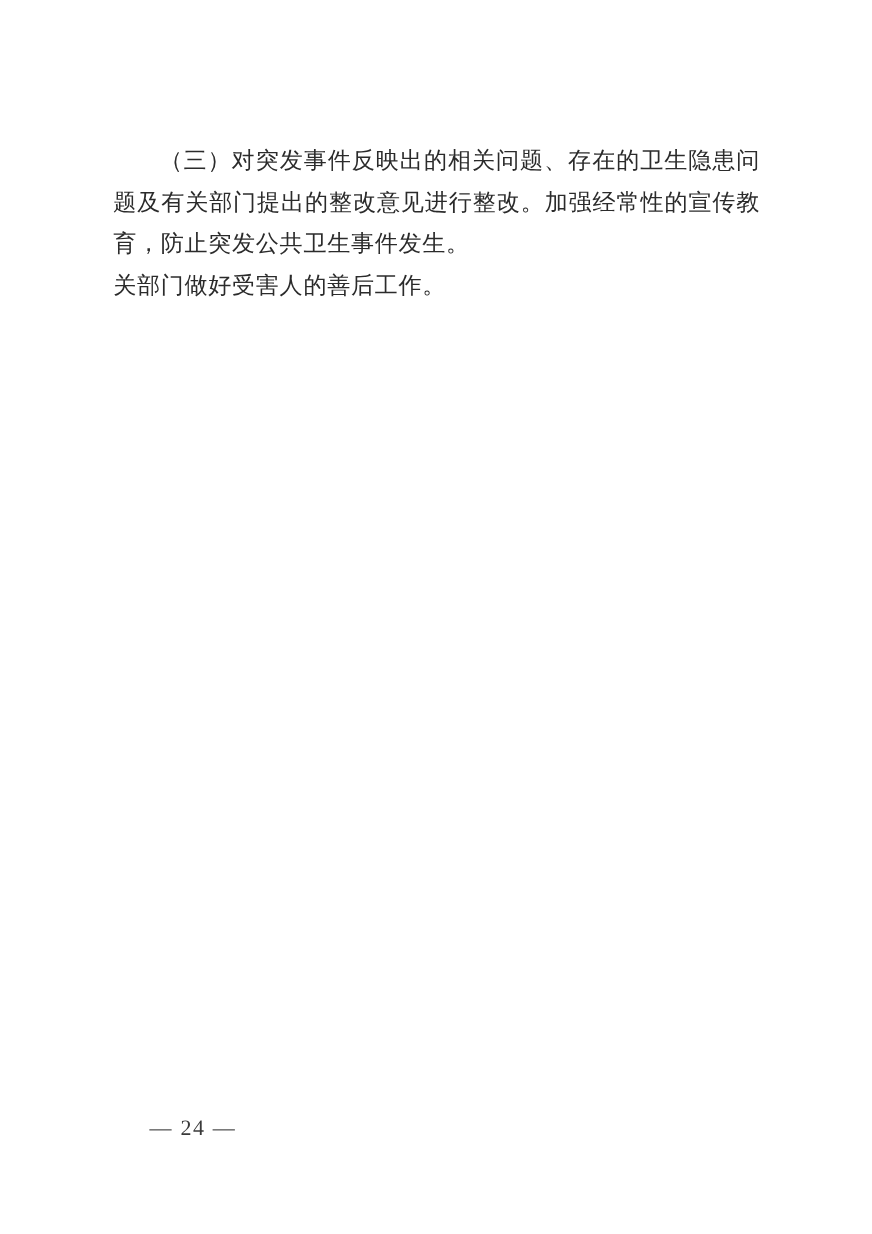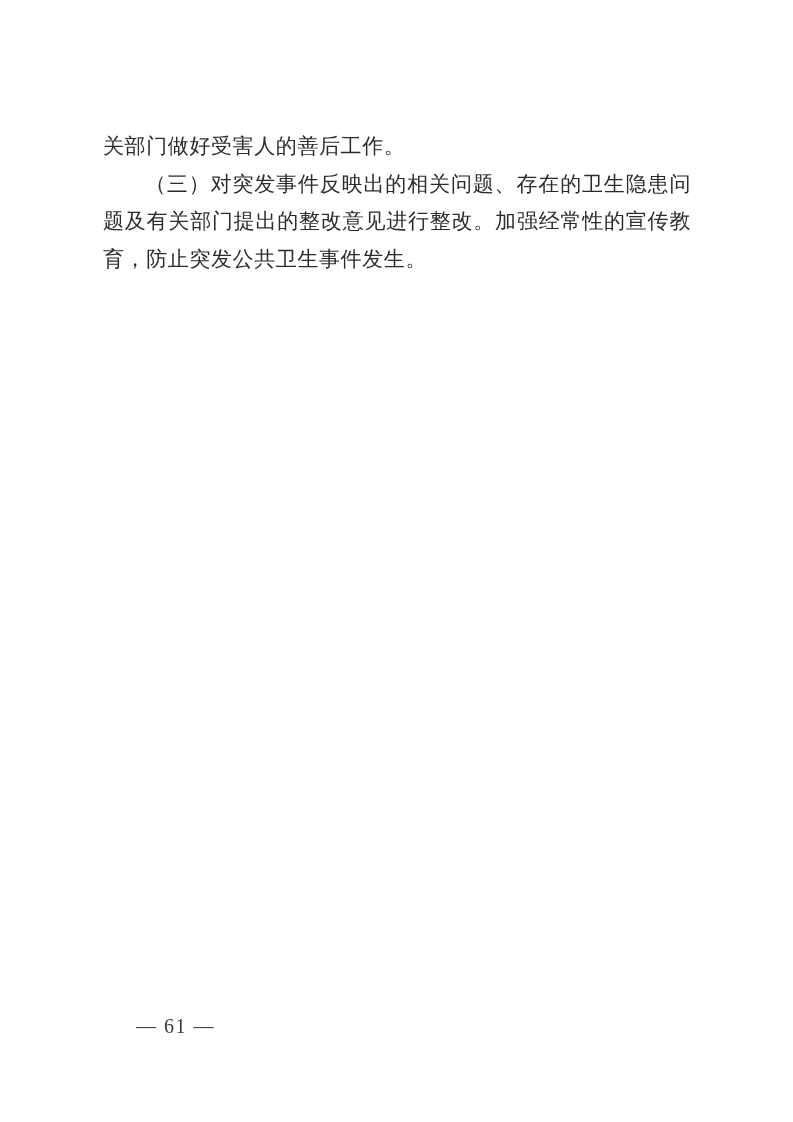--- a/index.html
+++ b/index.html
@@ -54,8 +54,8 @@
 <div class="page">
 
   <main class="body-text">
+    <p class="para indented">（三）对突发事件反映出的相关问题、存在的卫生隐患问题及有关部门提出的整改意见进行整改。加强经常性的宣传教育，防止突发公共卫生事件发生。</p>
     <p class="para">关部门做好受害人的善后工作。</p>
-    <p class="para indented">（三）对突发事件反映出的相关问题、存在的卫生隐患问题及有关部门提出的整改意见进行整改。加强经常性的宣传教育，防止突发公共卫生事件发生。</p>
   </main>
 
   <footer class="page-footer">

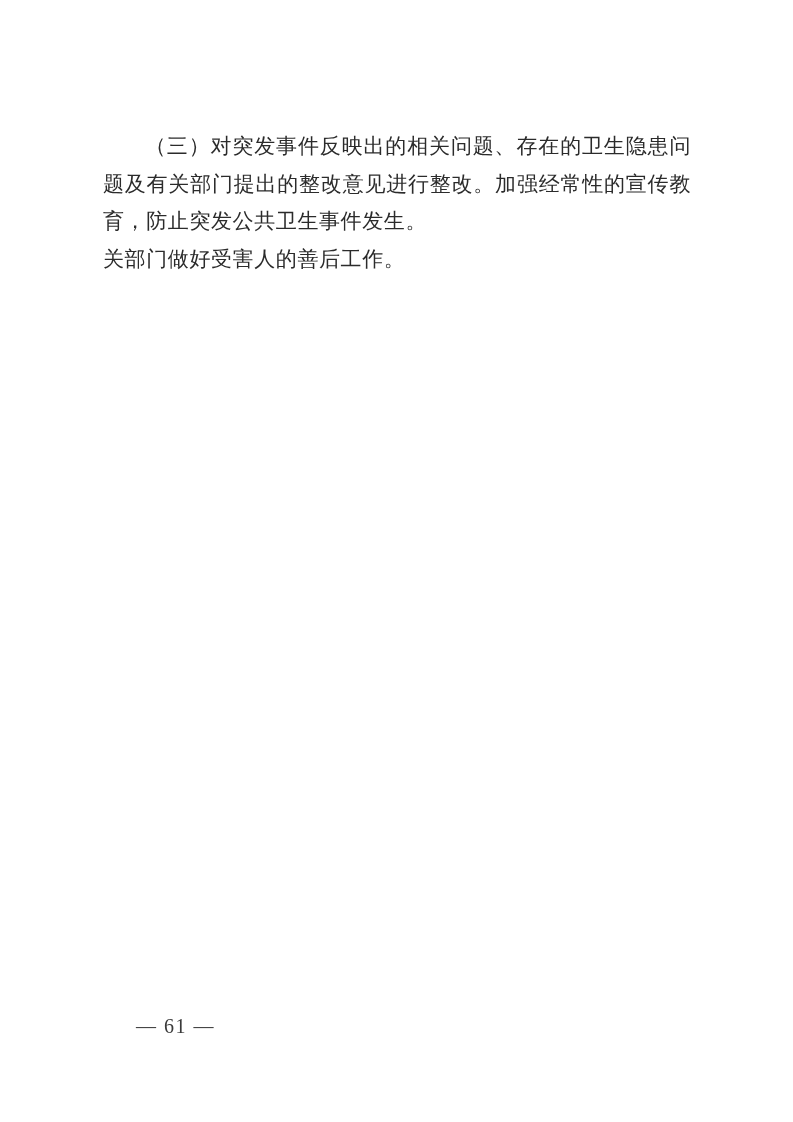--- a/index.html
+++ b/index.html
@@ -59,7 +59,7 @@
   </main>
 
   <footer class="page-footer">
-    <span class="page-number">— 61 —</span>
+    <span class="page-number">— 24 —</span>
   </footer>
 
 </div>

